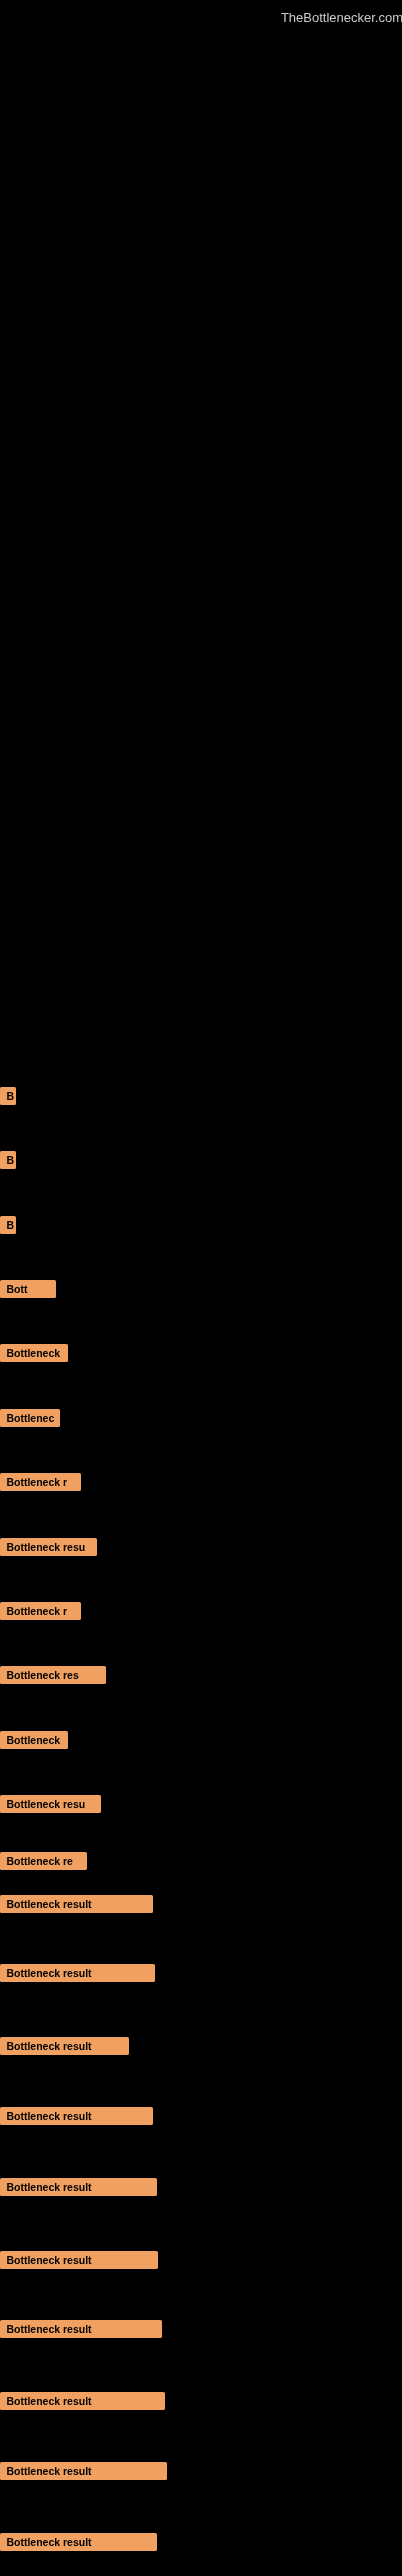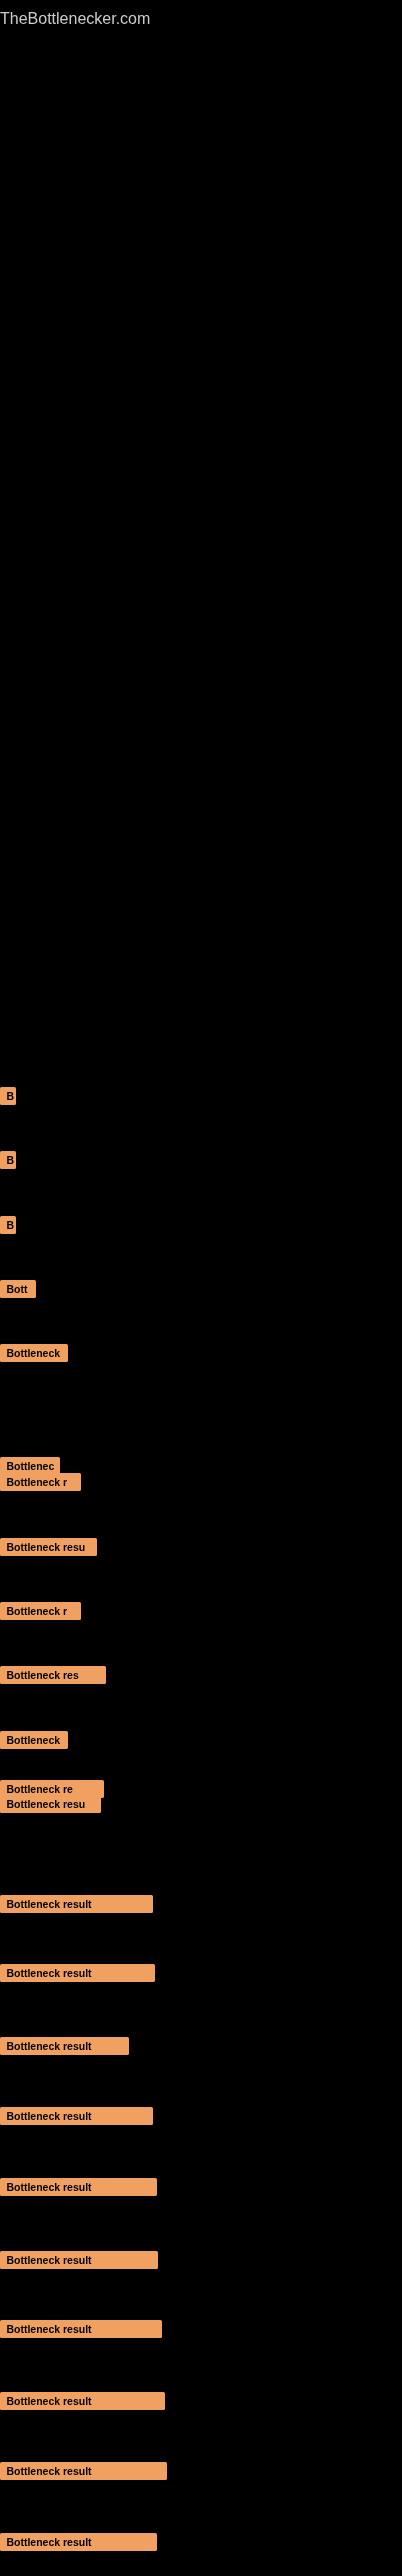--- a/index.html
+++ b/index.html
@@ -17,9 +17,9 @@
     }
 
     .site-title {
-      text-align: left;
+      text-align: right;
       color: #cccccc;
-      font-size: 16px;
+      font-size: 13px;
       padding: 6.4px 0;
       position: absolute;
       top: 4px;

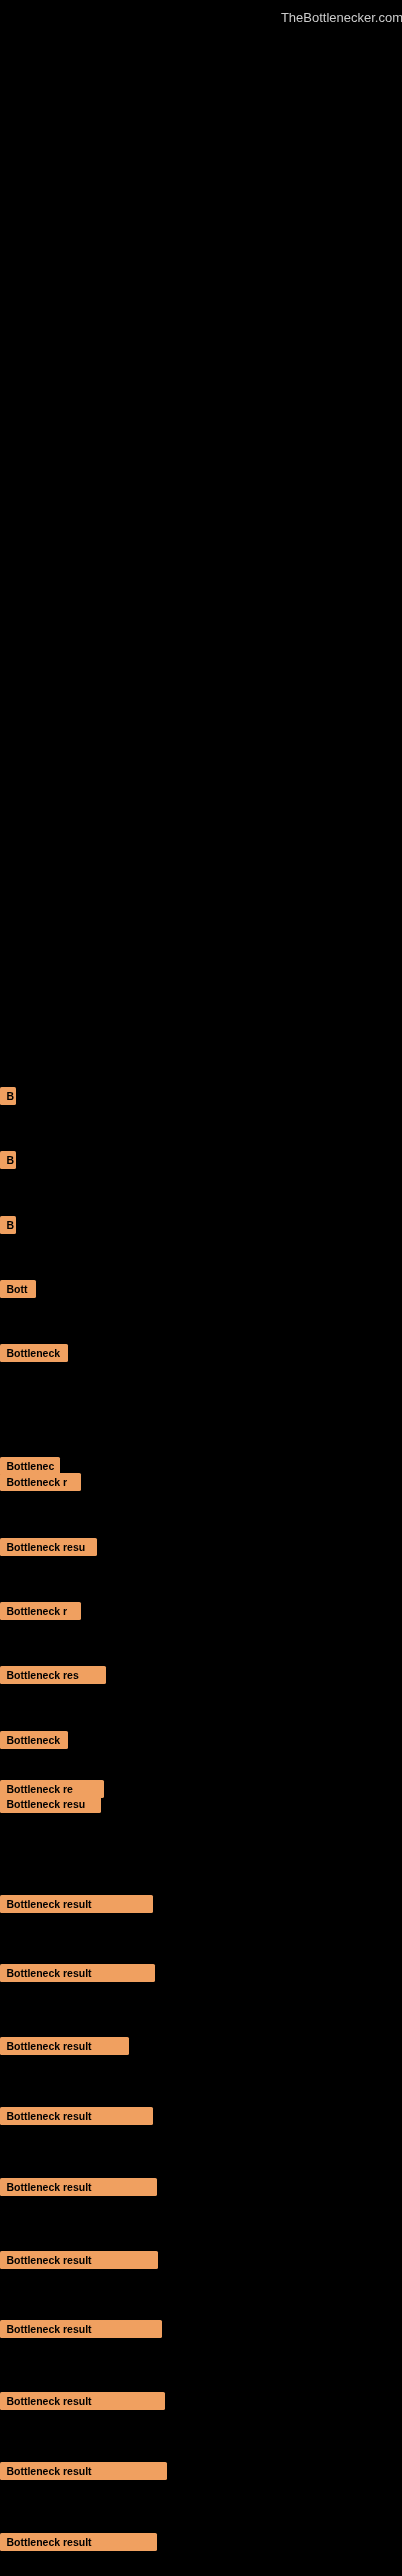--- a/index.html
+++ b/index.html
@@ -48,7 +48,7 @@
 <div class="bottleneck-item" style="top: 1087px; width: 16px;">B</div>
 <div class="bottleneck-item" style="top: 1151px; width: 16px;">B</div>
 <div class="bottleneck-item" style="top: 1216px; width: 16px;">B</div>
-<div class="bottleneck-item" style="top: 1280px; width: 36px;">Bott</div>
+<div class="bottleneck-item" style="top: 1280px; width: 56px;">Bott</div>
 <div class="bottleneck-item" style="top: 1344px; width: 68px;">Bottleneck</div>
 <div class="bottleneck-item" style="top: 1409px; width: 60px; margin-top: 48px;">Bottlenec</div>
 <div class="bottleneck-item" style="top: 1473px; width: 81px;">Bottleneck r</div>

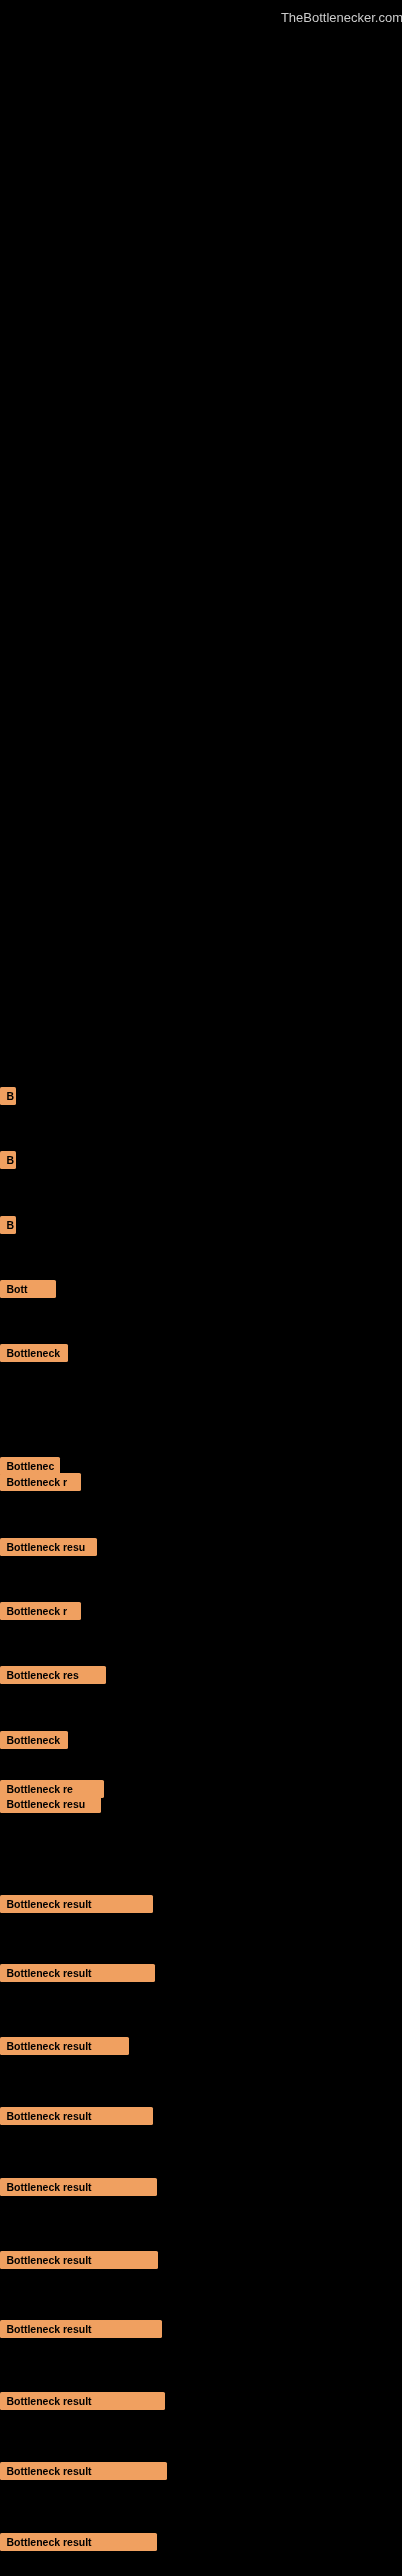--- a/index.html
+++ b/index.html
@@ -50,7 +50,7 @@
 <div class="bottleneck-item" style="top: 1216px; width: 16px;">B</div>
 <div class="bottleneck-item" style="top: 1280px; width: 56px;">Bott</div>
 <div class="bottleneck-item" style="top: 1344px; width: 68px;">Bottleneck</div>
-<div class="bottleneck-item" style="top: 1409px; width: 60px; margin-top: 48px;">Bottlenec</div>
+<div class="bottleneck-item" style="top: 1409px; width: 60px;">Bottlenec</div>
 <div class="bottleneck-item" style="top: 1473px; width: 81px;">Bottleneck r</div>
 <div class="bottleneck-item" style="top: 1538px; width: 97px;">Bottleneck resu</div>
 <div class="bottleneck-item" style="top: 1602px; width: 81px;">Bottleneck r</div>

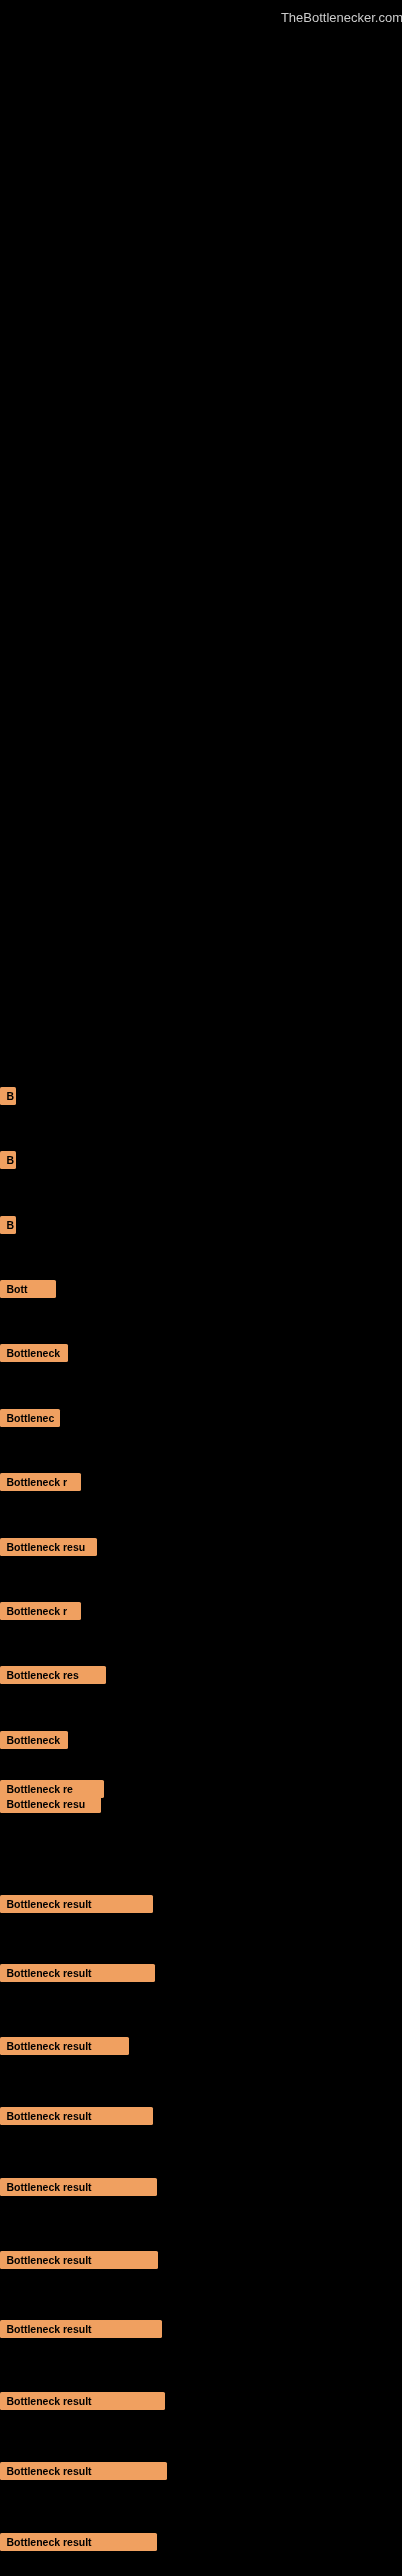--- a/index.html
+++ b/index.html
@@ -57,7 +57,7 @@
 <div class="bottleneck-item" style="top: 1666px; width: 106px;">Bottleneck res</div>
 <div class="bottleneck-item" style="top: 1731px; width: 68px;">Bottleneck</div>
 <div class="bottleneck-item" style="top: 1795px; width: 101px;">Bottleneck resu</div>
-<div class="bottleneck-item" style="top: 1780px; width: 104px;">Bottleneck re</div>
+<div class="bottleneck-item" style="top: 1852px; width: 87px;">Bottleneck re</div>
 <div class="bottleneck-item" style="top: 1895px; width: 153px;">Bottleneck result</div>
 <div class="bottleneck-item" style="top: 1964px; width: 155px;">Bottleneck result</div>
 <div class="bottleneck-item" style="top: 2037px; width: 129px;">Bottleneck result</div>

